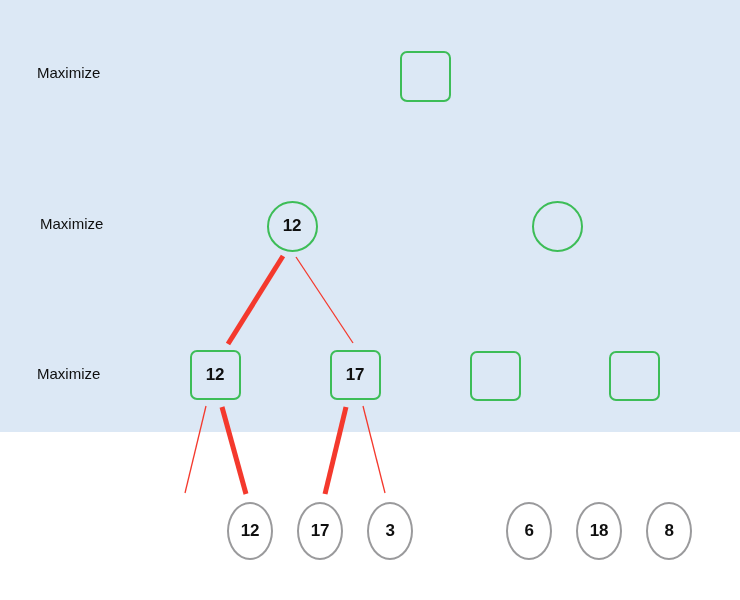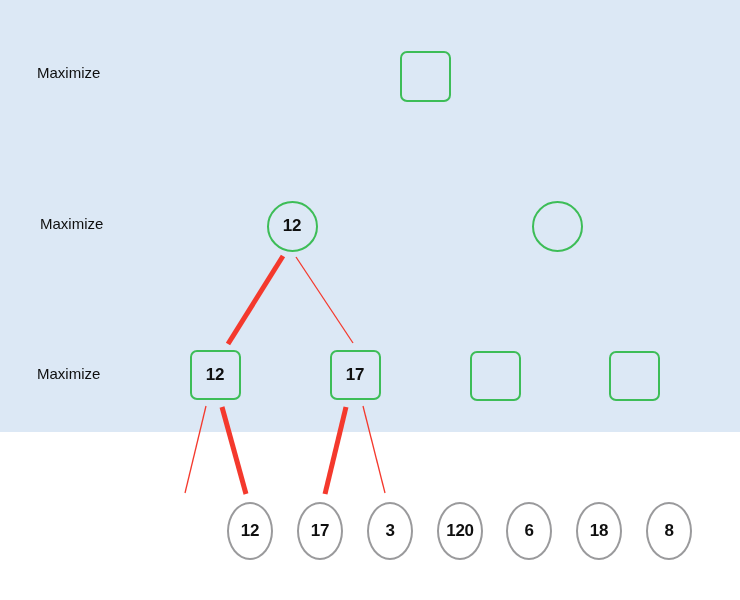--- a/index.html
+++ b/index.html
@@ -95,7 +95,6 @@
       <div class="node ellipse gray" style="left: 227px; top: 502px; width: 46px; height: 58px;">12</div>
       <div class="node ellipse gray" style="left: 297px; top: 502px; width: 46px; height: 58px;">17</div>
       <div class="node ellipse gray" style="left: 367px; top: 502px; width: 46px; height: 58px;">3</div>
-      <div class="node ellipse gray" style="left: 437px; top: 502px; width: 46px; height: 58px;">120</div>
       <div class="node ellipse gray" style="left: 506px; top: 502px; width: 46px; height: 58px;">6</div>
       <div class="node ellipse gray" style="left: 576px; top: 502px; width: 46px; height: 58px;">18</div>
       <div class="node ellipse gray" style="left: 646px; top: 502px; width: 46px; height: 58px;">8</div>

